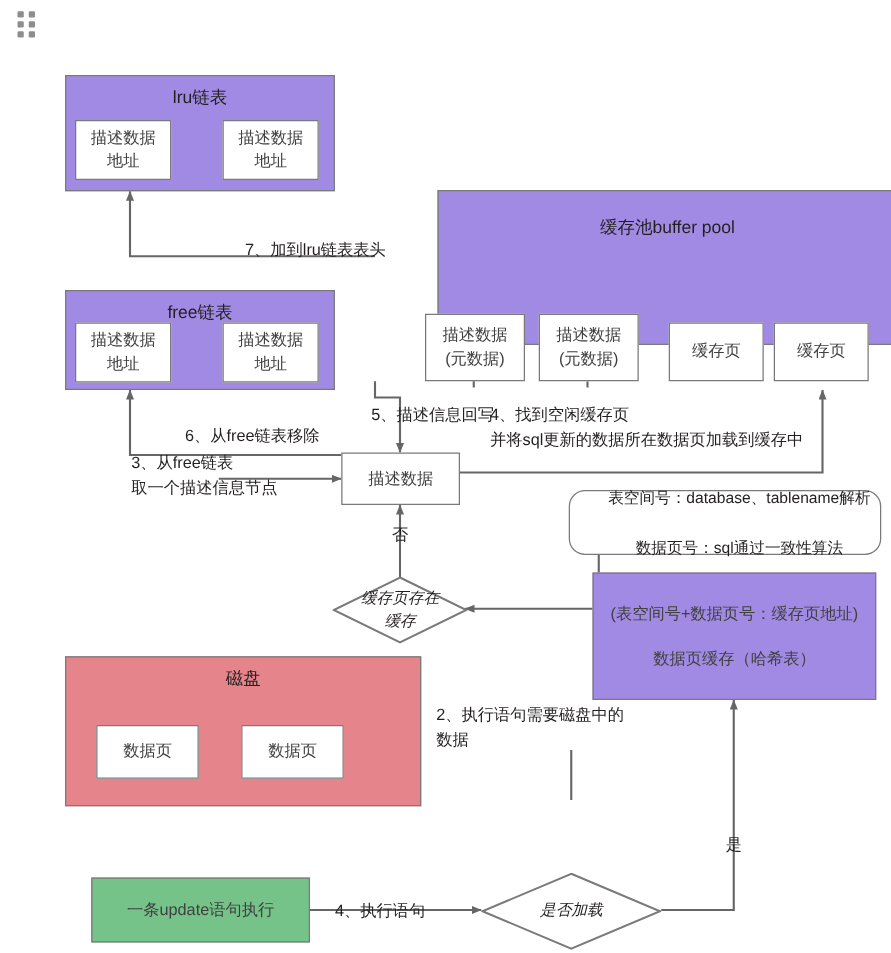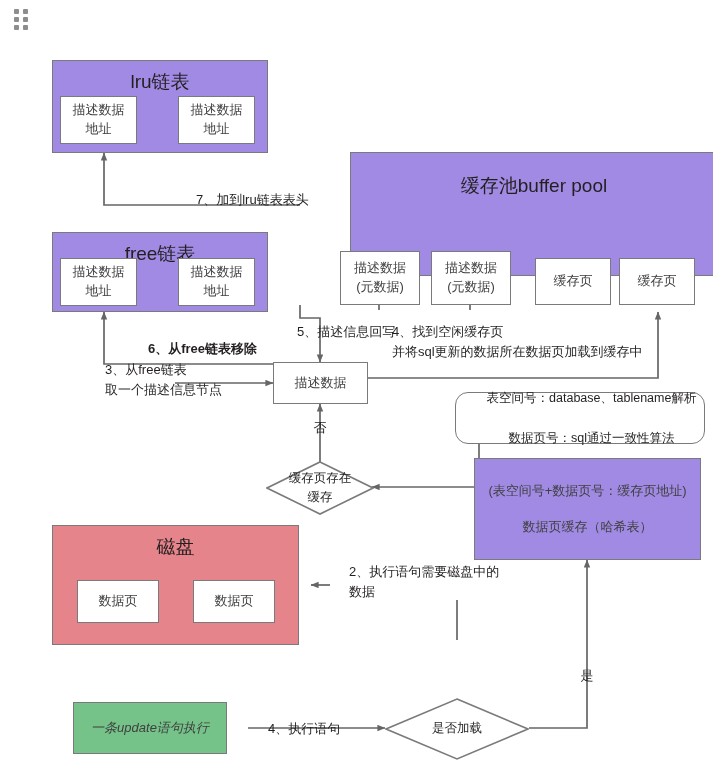--- a/index.html
+++ b/index.html
@@ -40,7 +40,7 @@
     left: 0; right: 0;
     top: 8px;
     text-align: center;
-    font-size: 19px;
+    font-size: 14px;
     color: #231f20;
   }
   .container {

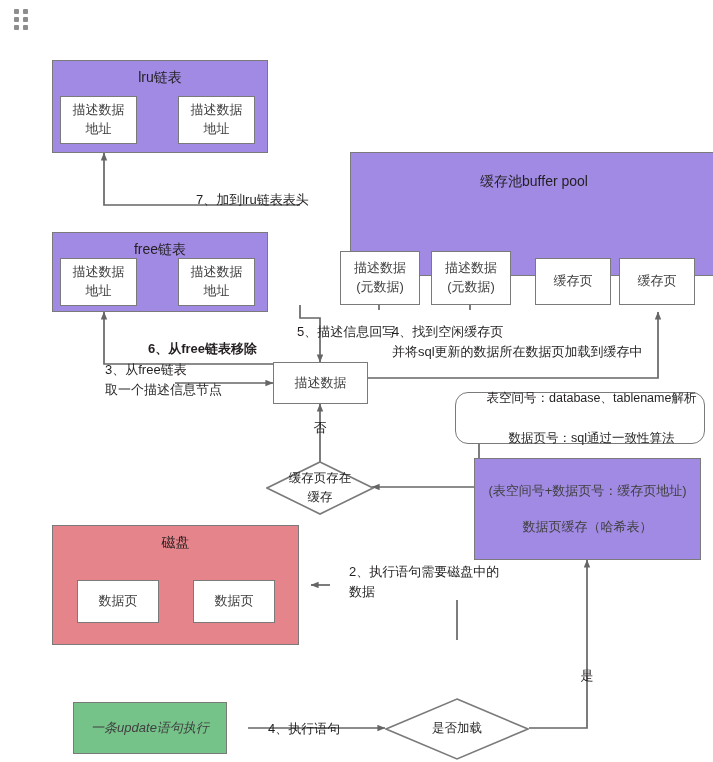--- a/index.html
+++ b/index.html
@@ -255,7 +255,7 @@
 
   <div class="edge-label label-left" style="left:196px; top:190px;">7、加到lru链表表头</div>
 
-  <div class="edge-label label-left" style="left:148px; top:339px;font-weight:bold;">6、从free链表移除</div>
+  <div class="edge-label label-left" style="left:148px; top:339px;">6、从free链表移除</div>
 
   <div class="edge-label label-left" style="left:105px; top:360px;">3、从free链表
 取一个描述信息节点</div>

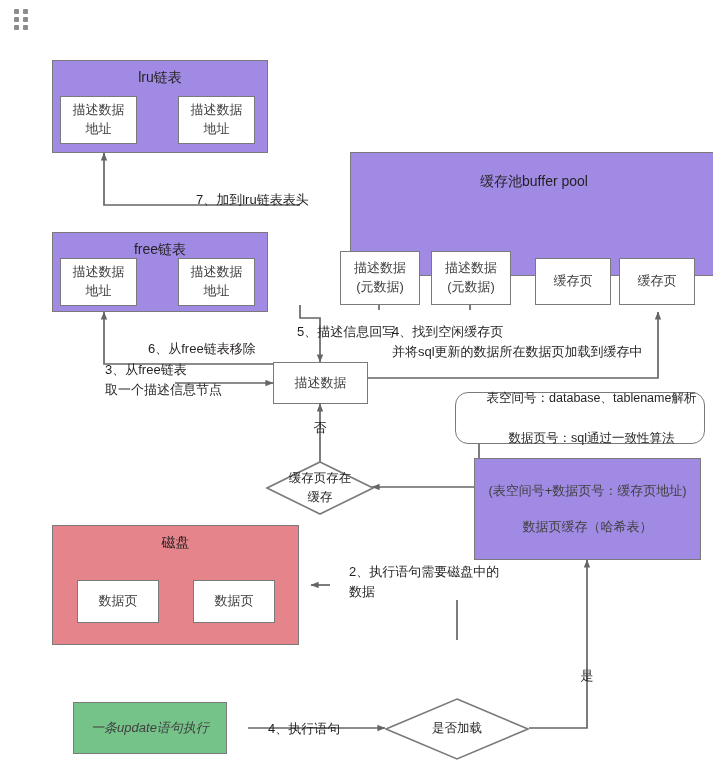--- a/index.html
+++ b/index.html
@@ -96,6 +96,7 @@
   }
   .diamond-wrap {
     position: absolute;
+    font-style: italic;
   }
   .diamond-text {
     position: absolute;

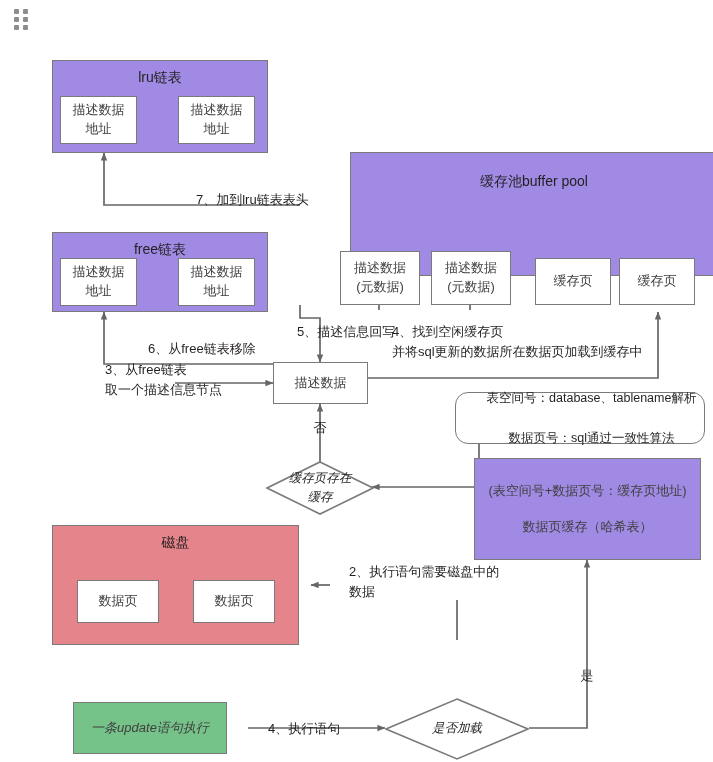--- a/index.html
+++ b/index.html
@@ -233,7 +233,7 @@
 缓存</div>
   </div>
 
-  <div class="container red" style="left:52px; top:525px; width:247px; height:120px;">
+  <div class="container red" style="left:52px; top:525px; width:285px; height:120px;">
     <div class="container-label">磁盘</div>
   </div>
   <div class="node white" style="left:77px; top:580px; width:82px; height:43px;">

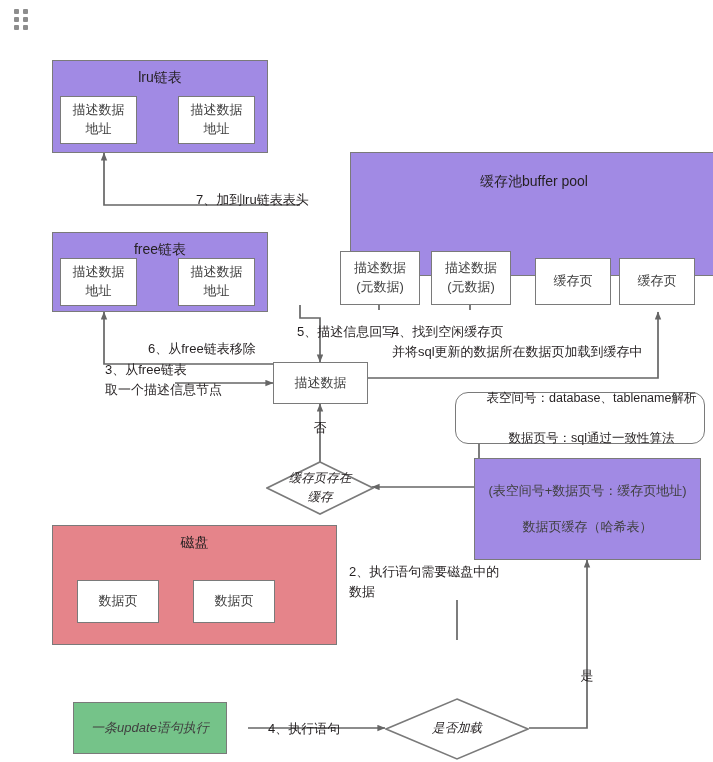--- a/index.html
+++ b/index.html
@@ -243,7 +243,7 @@
     <span>数据页</span>
   </div>
 
-  <div class="node green" style="left:73px; top:702px; width:154px; height:52px;font-style:italic;">
+  <div class="node green" style="left:73px; top:702px; width:175px; height:52px;">
     <span>一条update语句执行</span>
   </div>
 

